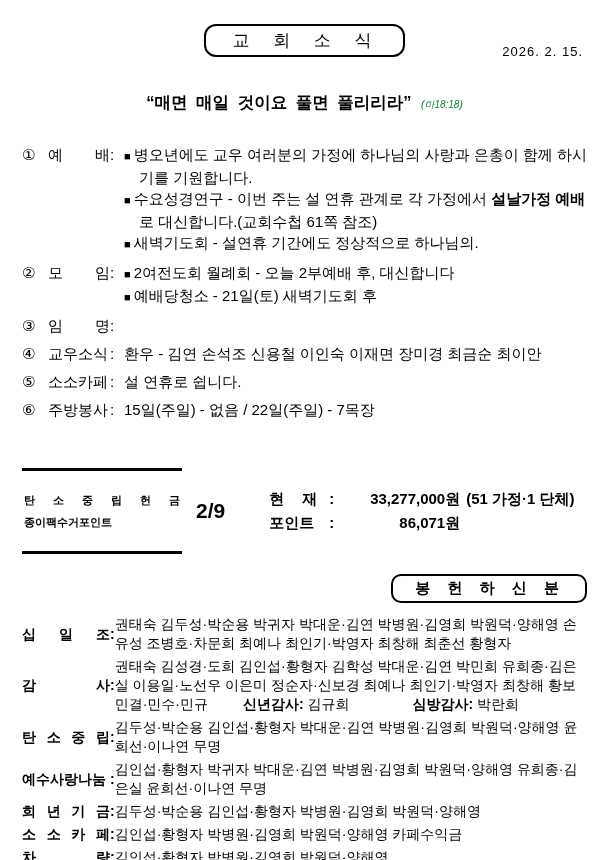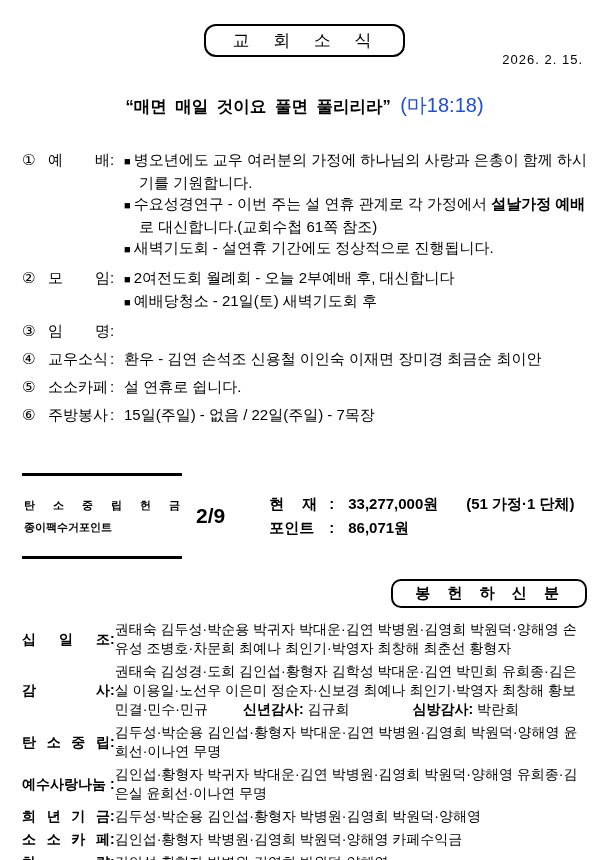--- a/index.html
+++ b/index.html
@@ -12,7 +12,7 @@
   .title-box{display:inline-block;border:2px solid #000;border-radius:12px;
              padding:3px 26px;font-size:17px;font-weight:normal;
              letter-spacing:5px;word-spacing:9px;}
-  .date{position:absolute;right:4px;top:28px;font-size:13px;letter-spacing:1px;}
+  .date{position:absolute;right:4px;top:20px;font-size:13px;letter-spacing:1px;}
 
   
   .verse{text-align:center;margin-top:32px;}

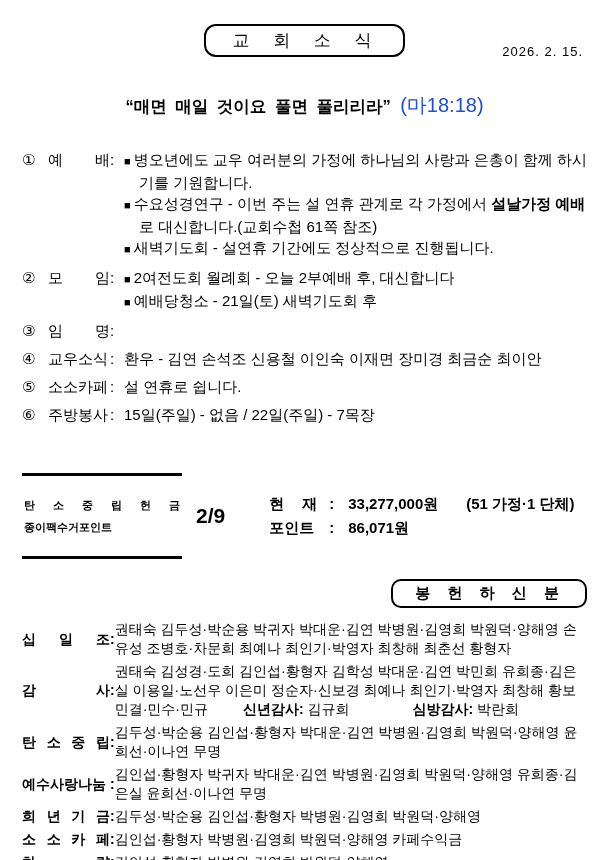--- a/index.html
+++ b/index.html
@@ -17,7 +17,7 @@
   
   .verse{text-align:center;margin-top:32px;}
   .verse .q{font-weight:bold;font-size:16.5px;word-spacing:4px;}
-  .verse .r{font-size:20px;color:#1d4ed8;margin-left:5px;}
+  .verse .r{font-size:10px;color:#15803d;margin-left:5px;font-style:italic;}
 
   
   .ann{margin-top:30px;}

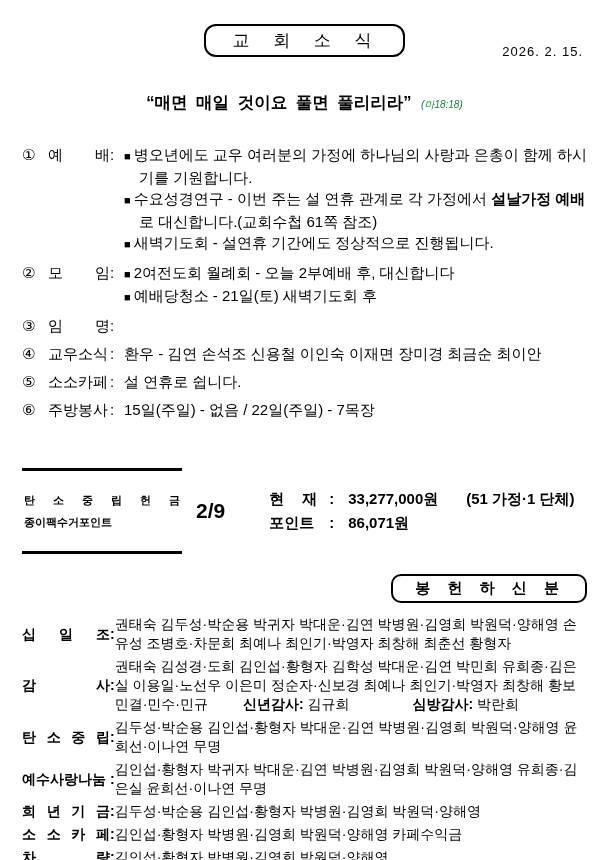--- a/index.html
+++ b/index.html
@@ -79,7 +79,7 @@
         <div class="content">
           <div class="line"><span class="bullet">■</span><span>병오년에도 교우 여러분의 가정에 하나님의 사랑과 은총이 함께 하시기를 기원합니다.</span></div>
           <div class="line"><span class="bullet">■</span><span>수요성경연구 - 이번 주는 설 연휴 관계로 각 가정에서 </span><span class="b">설날가정 예배</span><span>로 대신합니다.(교회수첩 61쪽 참조)</span></div>
-          <div class="line"><span class="bullet">■</span><span>새벽기도회 - 설연휴 기간에도 정상적으로 진행됩니다.</span></div>
+          <div class="line"><span class="bullet">■</span><span>새벽기도회 - 설연휴 기간에도 정상적으로 하나님의.</span></div>
         </div>
       </div>
       <div class="item">

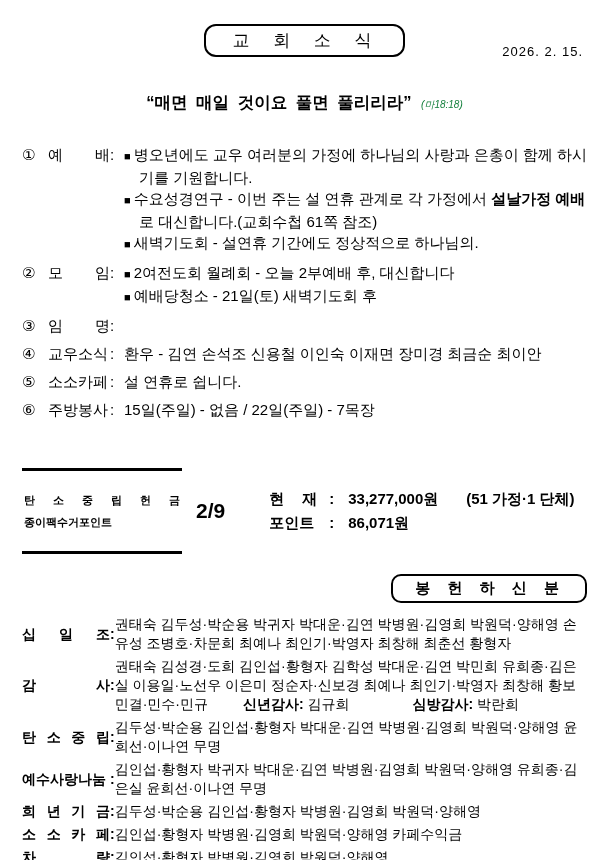--- a/index.html
+++ b/index.html
@@ -41,7 +41,7 @@
   .fund-rows{margin-left:44px;font-weight:bold;font-size:15px;line-height:24px;}
   .fund-row .flabel{display:inline-block;width:48px;text-align:justify;text-align-last:justify;}
   .fund-row .fcolon{display:inline-block;margin:0 14px 0 12px;}
-  .fund-row .famount{display:inline-block;width:112px;text-align:left;}
+  .fund-row .famount{display:inline-block;width:112px;text-align:right;}
   .fund-row .fnote{margin-left:6px;}
 
   

